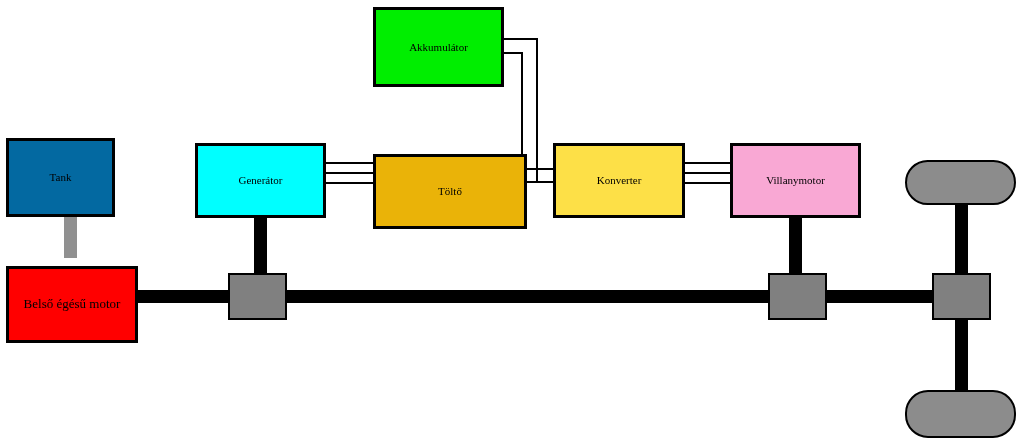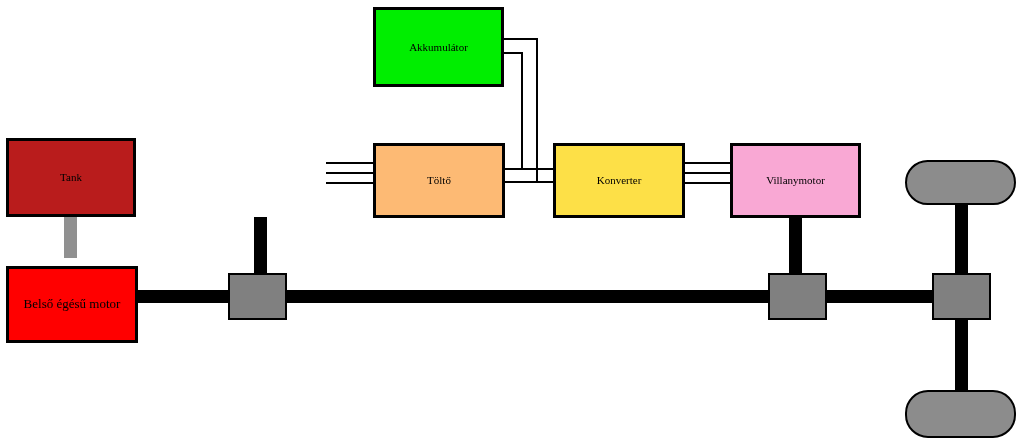--- a/index.html
+++ b/index.html
@@ -90,7 +90,7 @@
 
   <div class="block" style="left: 373px; top: 7px; width: 131px; height: 80px; background-color: rgb(0, 238, 0);">Akkumulátor</div>
 
-  <div class="block" style="left: 6px; top: 138px; width: 130px; height: 79px; background-color: #b91c1c;">Tank</div>
+  <div class="block" style="left: 6px; top: 138px; width: 109px; height: 79px; background-color: #0369a1;">Tank</div>
 
 
   <div class="block" style="left: 373px; top: 143px; width: 132px; height: 75px; background-color: #fdba74;">Töltő</div>

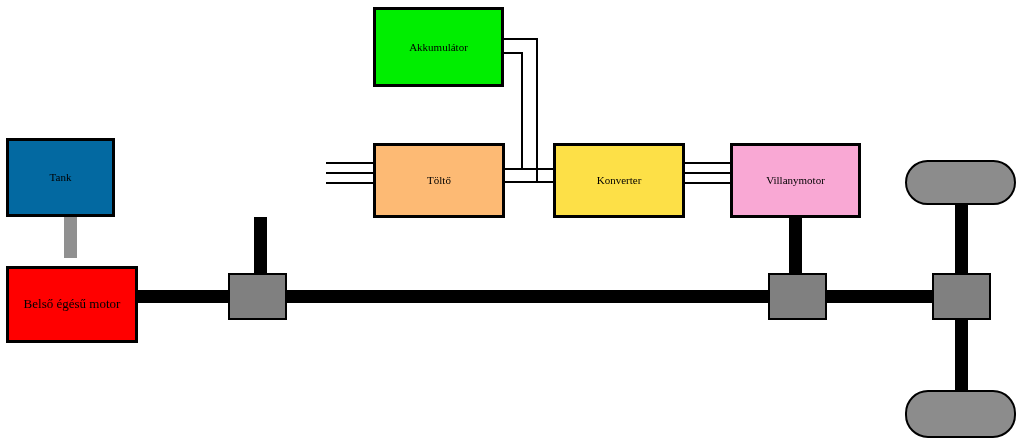--- a/index.html
+++ b/index.html
@@ -92,6 +92,7 @@
 
   <div class="block" style="left: 6px; top: 138px; width: 109px; height: 79px; background-color: #0369a1;">Tank</div>
 
+  <div class="block" style="left: 195px; top: 143px; width: 131px; height: 75px; background-color: rgb(0, 255, 255);">Generátor</div>
 
   <div class="block" style="left: 373px; top: 143px; width: 132px; height: 75px; background-color: #fdba74;">Töltő</div>
 

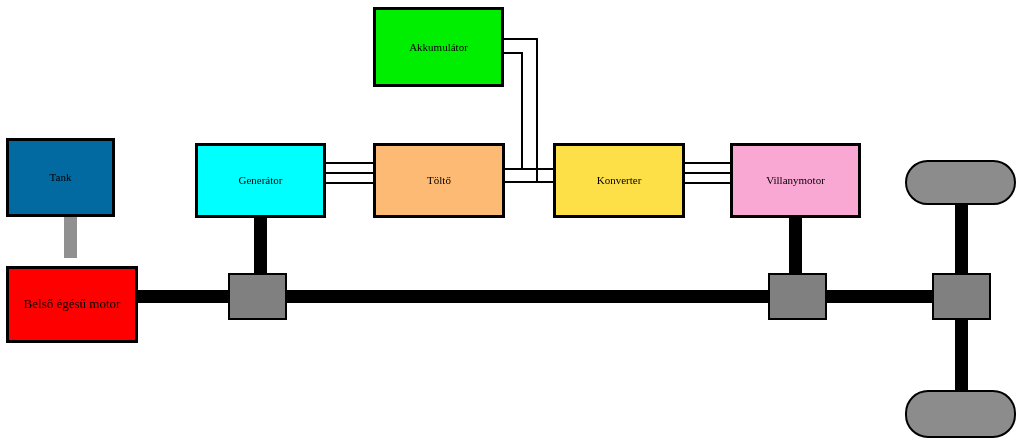--- a/index.html
+++ b/index.html
@@ -94,7 +94,7 @@
 
   <div class="block" style="left: 195px; top: 143px; width: 131px; height: 75px; background-color: rgb(0, 255, 255);">Generátor</div>
 
-  <div class="block" style="left: 373px; top: 143px; width: 132px; height: 75px; background-color: #fdba74;">Töltő</div>
+  <div class="block" style="left: 373px; top: 154px; width: 154px; height: 75px; background-color: #eab308;">Töltő</div>
 
   <div class="block" style="left: 553px; top: 143px; width: 132px; height: 75px; background-color: #fde047;">Konverter</div>
 

